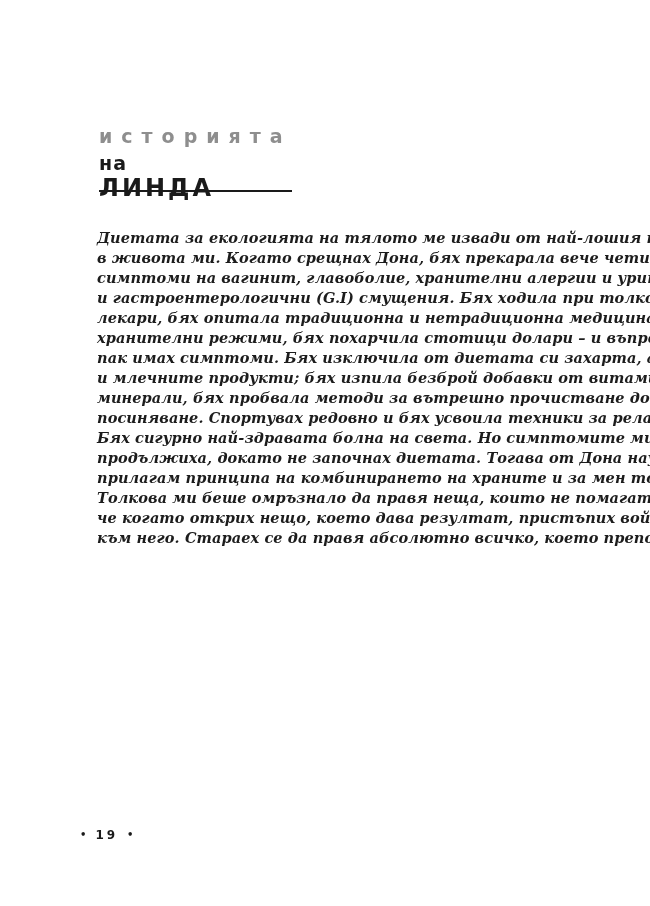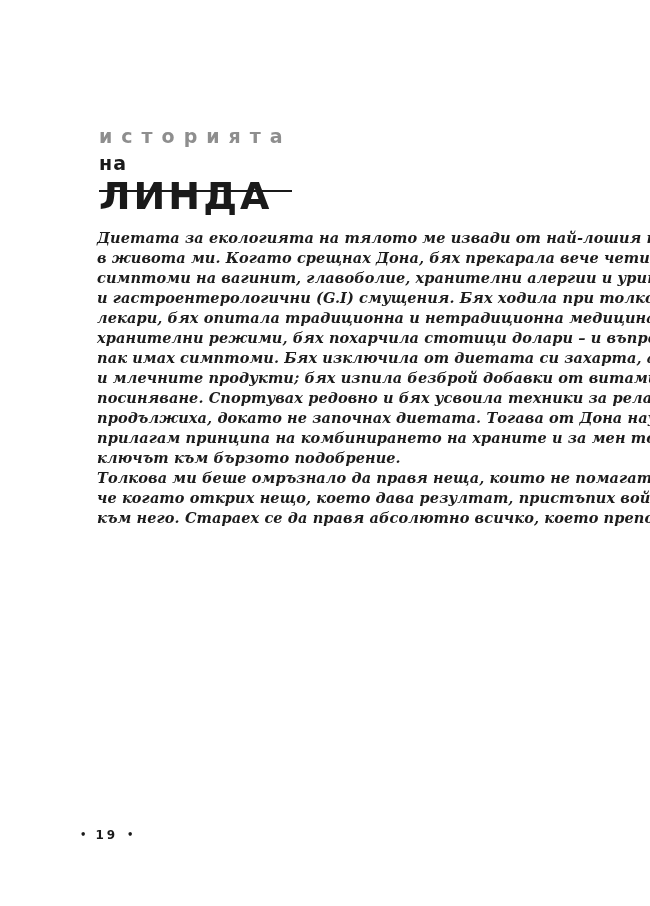--- a/index.html
+++ b/index.html
@@ -46,7 +46,7 @@
     margin-right: 9px;
   }
   .title-name {
-    font-size: 38px;
+    font-size: 24px;
     letter-spacing: 3px;
   }
   .header-rule {

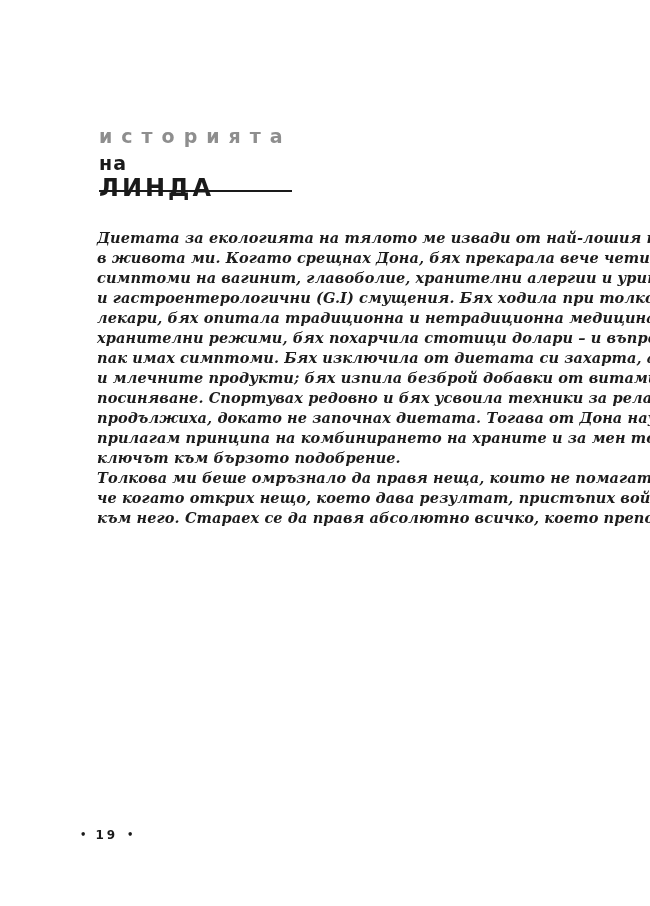--- a/index.html
+++ b/index.html
@@ -120,6 +120,7 @@
       <div class="line">хранителни режими, бях похарчила стотици долари – и въпреки това</div>
       <div class="line">пак имах симптоми. Бях изключила от диетата си захарта, алкохола</div>
       <div class="line">и млечните продукти; бях изпила безброй добавки от витамини и</div>
+      <div class="line">минерали, бях пробвала методи за вътрешно прочистване до</div>
       <div class="line">посиняване. Спортувах редовно и бях усвоила техники за релаксация.</div>
       <div class="line">продължиха, докато не започнах диетата. Тогава от Дона научих да</div>
       <div class="line">прилагам принципа на комбинирането на храните и за мен това беше</div>

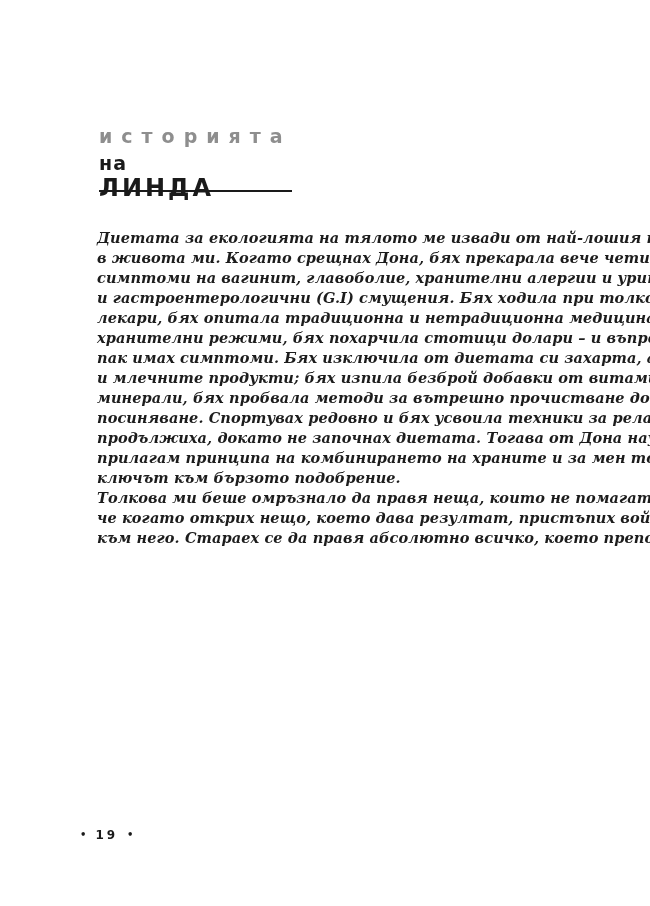--- a/index.html
+++ b/index.html
@@ -122,6 +122,7 @@
       <div class="line">и млечните продукти; бях изпила безброй добавки от витамини и</div>
       <div class="line">минерали, бях пробвала методи за вътрешно прочистване до</div>
       <div class="line">посиняване. Спортувах редовно и бях усвоила техники за релаксация.</div>
+      <div class="line">Бях сигурно най-здравата болна на света. Но симптомите ми</div>
       <div class="line">продължиха, докато не започнах диетата. Тогава от Дона научих да</div>
       <div class="line">прилагам принципа на комбинирането на храните и за мен това беше</div>
       <div class="line">ключът към бързото подобрение.</div>

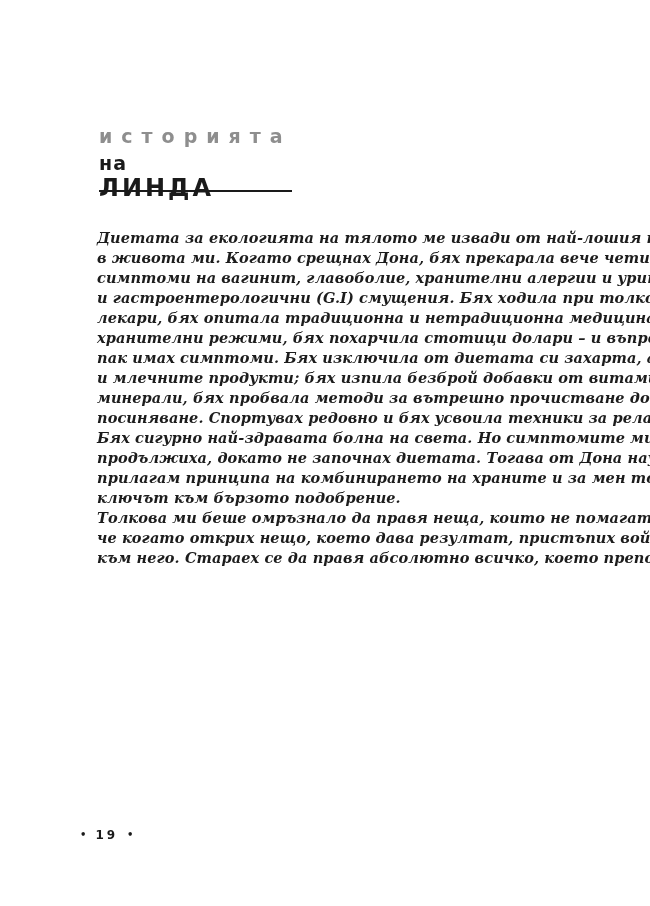--- a/index.html
+++ b/index.html
@@ -125,7 +125,6 @@
       <div class="line">Бях сигурно най-здравата болна на света. Но симптомите ми</div>
       <div class="line">продължиха, докато не започнах диетата. Тогава от Дона научих да</div>
       <div class="line">прилагам принципа на комбинирането на храните и за мен това беше</div>
-      <div class="line">ключът към бързото подобрение.</div>
     </div>
     <div class="paragraph">
       <div class="line">Толкова ми беше омръзнало да правя неща, които не помагат,</div>

